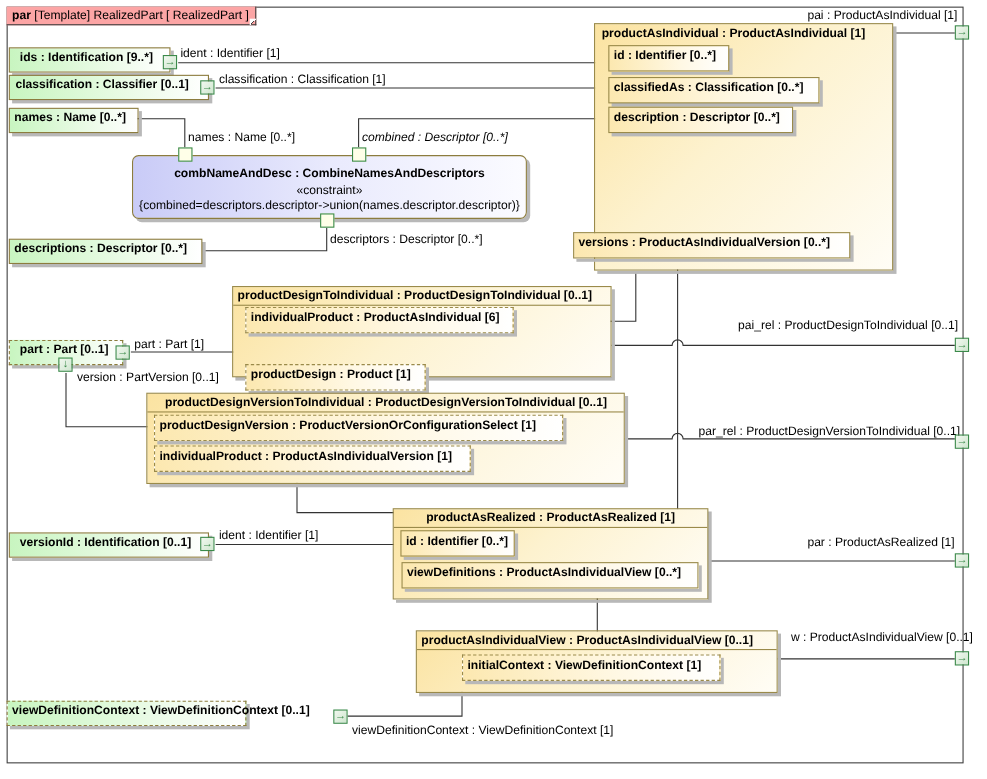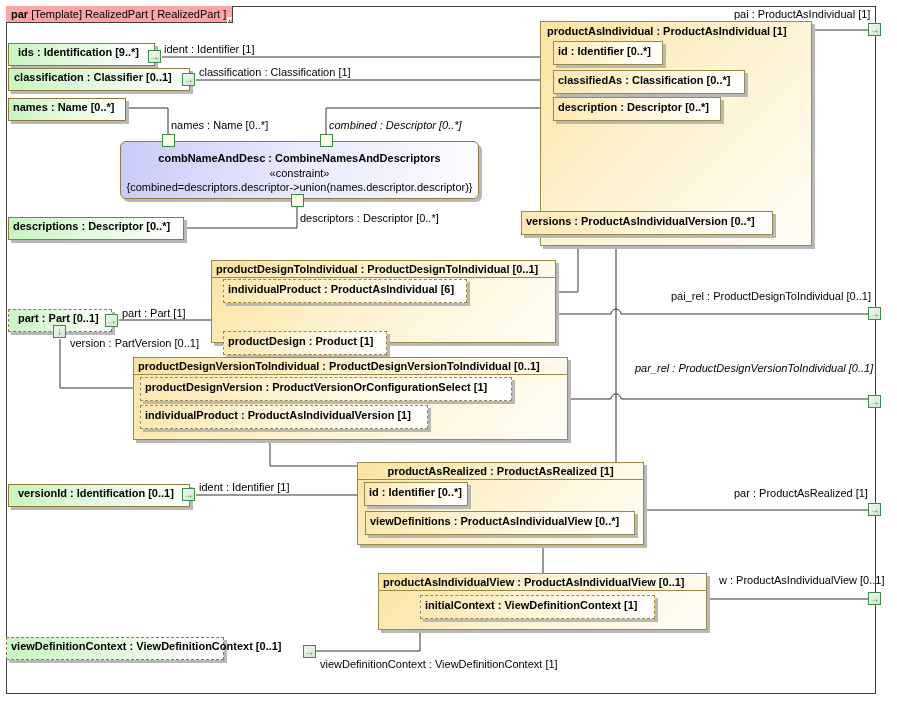--- a/index.html
+++ b/index.html
@@ -137,7 +137,7 @@
 <div class="abs part dashed" style="left:223px;top:308px;width:164px;height:24px;margin-top:23px;">productDesign : Product [1]</div>
 
 <div class="abs yellow" style="left:133px;top:357px;width:435px;height:83px;">
-  <div class="yhead" style="padding:2px 4px;">productDesignVersionToIndividual : ProductDesignVersionToIndividual [0..1]</div>
+  <div class="yhead" style="padding:2px 16px;">productDesignVersionToIndividual : ProductDesignVersionToIndividual [0..1]</div>
 </div>
 <div class="abs part dashed" style="left:140px;top:377px;width:372px;height:24px;">productDesignVersion : ProductVersionOrConfigurationSelect [1]</div>
 <div class="abs part dashed" style="left:140px;top:405px;width:288px;height:24px;">individualProduct : ProductAsIndividualVersion [1]</div>

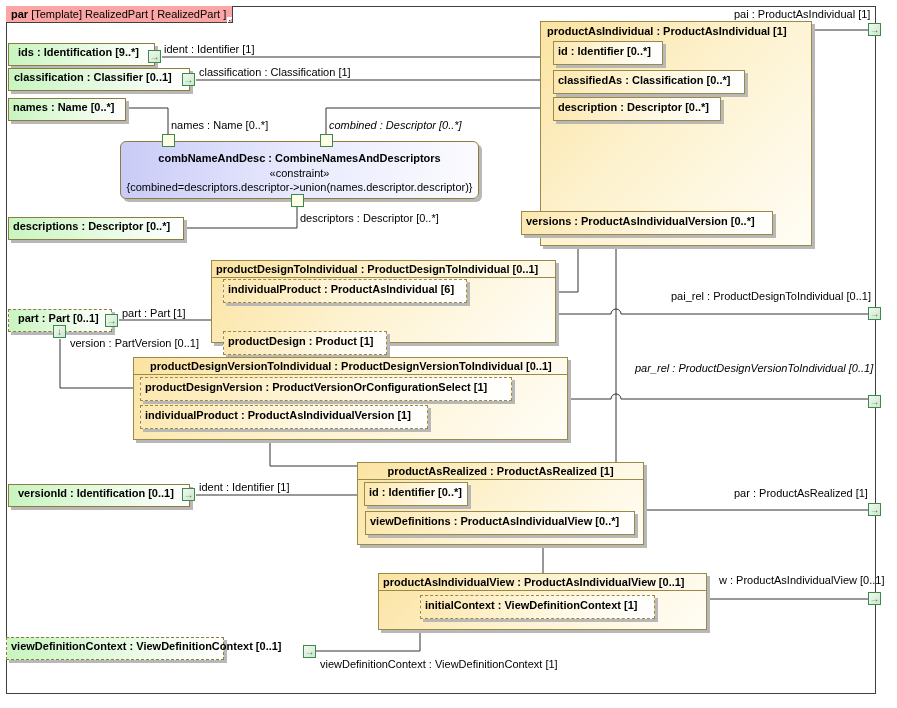--- a/index.html
+++ b/index.html
@@ -103,7 +103,7 @@
 <div class="abs lbl" style="left:320px;top:658px;">viewDefinitionContext : ViewDefinitionContext [1]</div>
 <div class="abs lbl" style="left:734px;top:8px;">pai : ProductAsIndividual [1]</div>
 <div class="abs lbl" style="left:671px;top:290px;">pai_rel : ProductDesignToIndividual [0..1]</div>
-<div class="abs lbl" style="left:635px;top:362px;font-style:italic;">par_rel : ProductDesignVersionToIndividual [0..1]</div>
+<div class="abs lbl" style="left:635px;top:386px;">par_rel : ProductDesignVersionToIndividual [0..1]</div>
 <div class="abs lbl" style="left:734px;top:487px;">par : ProductAsRealized [1]</div>
 <div class="abs lbl" style="left:707px;top:574px;padding-left:12px;">w : ProductAsIndividualView [0..1]</div>
 

